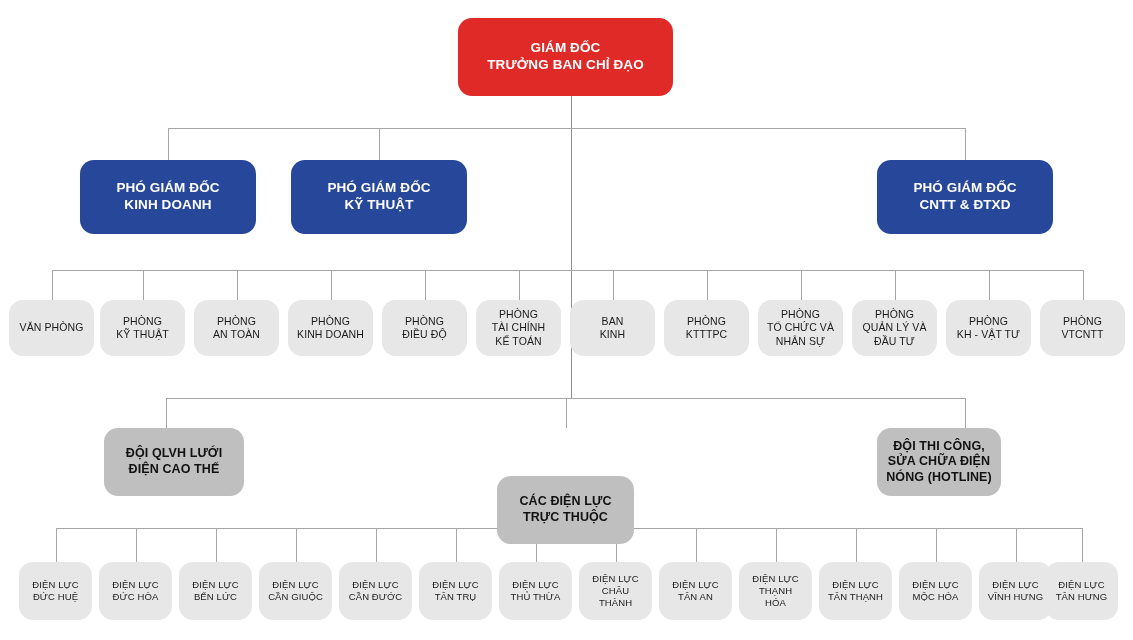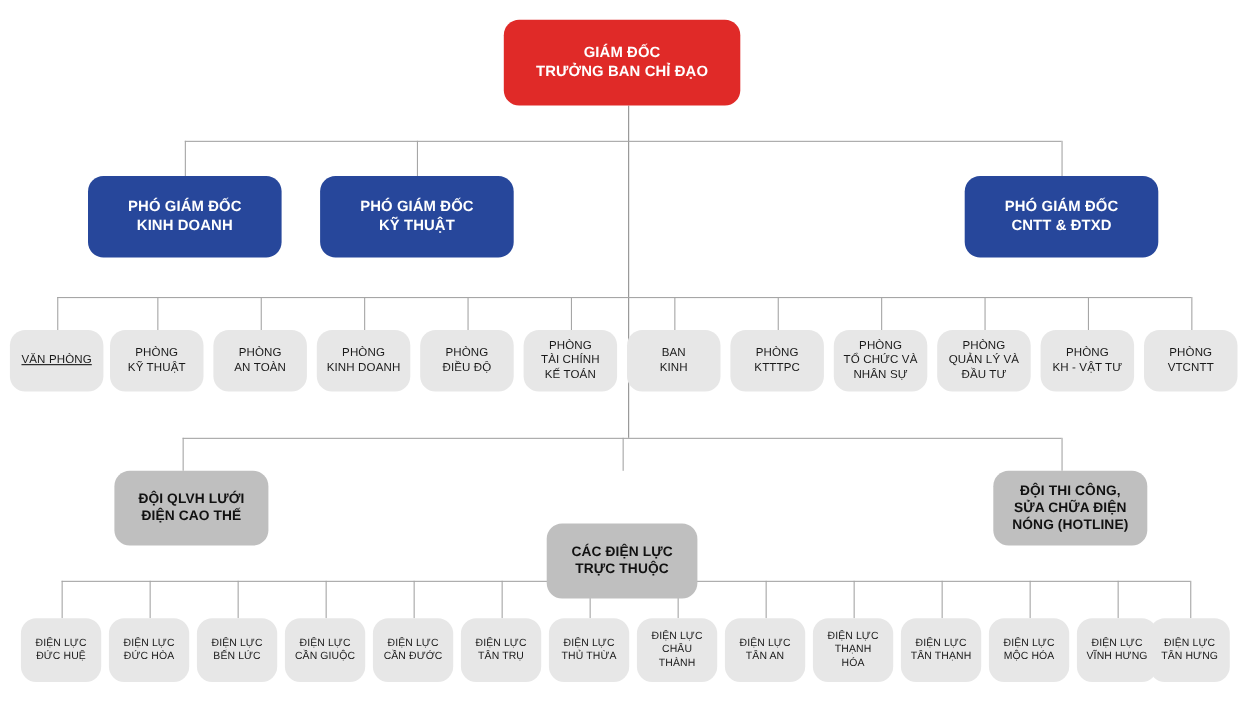--- a/index.html
+++ b/index.html
@@ -121,7 +121,7 @@
 KỸ THUẬT</div>
       <div class="node vp" style="left: 877px; top: 160px; width: 176px; height: 74px;">PHÓ GIÁM ĐỐC
 CNTT &amp; ĐTXD</div>
-      <div class="node dept" style="left: 9px; top: 300px; width: 85px; height: 56px; text-decoration: underline;">VĂN PHÒNG</div>
+      <div class="node dept" style="left: 9px; top: 300px; width: 85px; height: 56px;">VĂN PHÒNG</div>
       <div class="node dept" style="left: 100px; top: 300px; width: 85px; height: 56px;">PHÒNG
 KỸ THUẬT</div>
       <div class="node dept" style="left: 194px; top: 300px; width: 85px; height: 56px;">PHÒNG

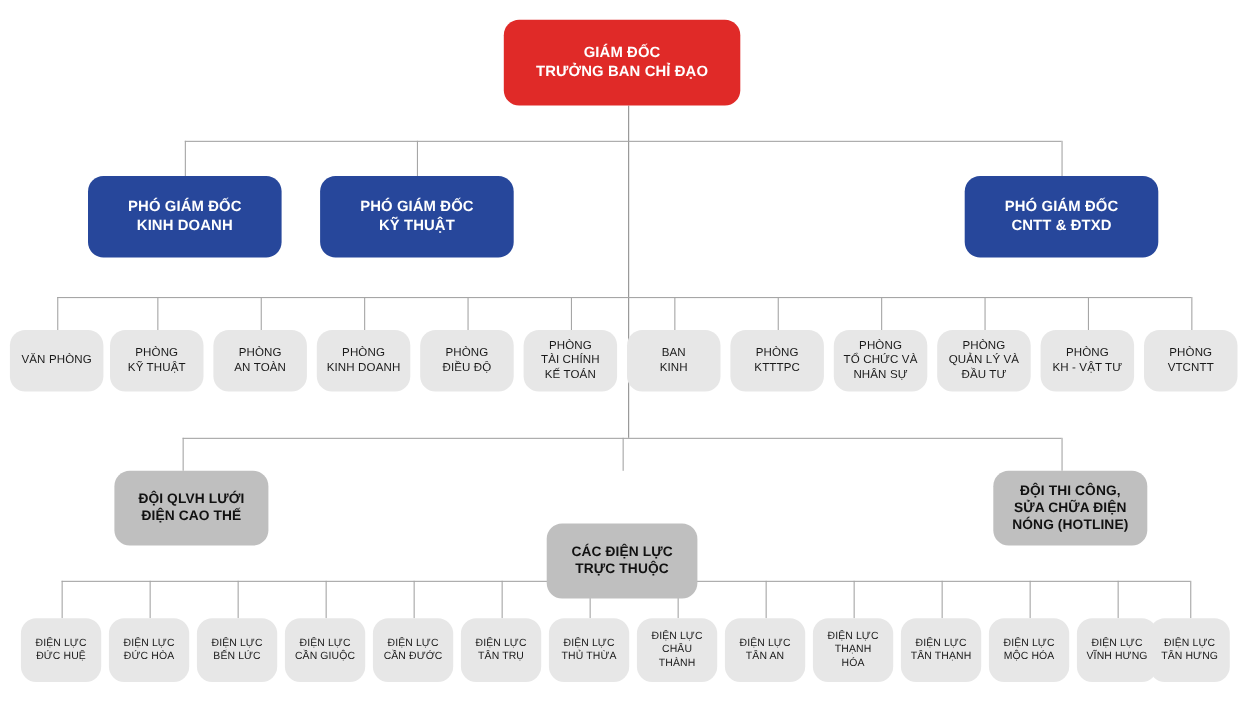--- a/index.html
+++ b/index.html
@@ -151,7 +151,7 @@
 ĐIỆN CAO THẾ</div>
       <div class="node mid" style="left: 497px; top: 428px; width: 137px; height: 68px; margin-top: 48px;">CÁC ĐIỆN LỰC
 TRỰC THUỘC</div>
-      <div class="node mid" style="left: 903px; top: 428px; width: 140px; height: 68px;">ĐỘI THI CÔNG,
+      <div class="node mid" style="left: 877px; top: 428px; width: 124px; height: 68px;">ĐỘI THI CÔNG,
 SỬA CHỮA ĐIỆN
 NÓNG (HOTLINE)</div>
       <div class="node unit" style="left: 19px; top: 562px; width: 73px; height: 58px;">ĐIỆN LỰC

